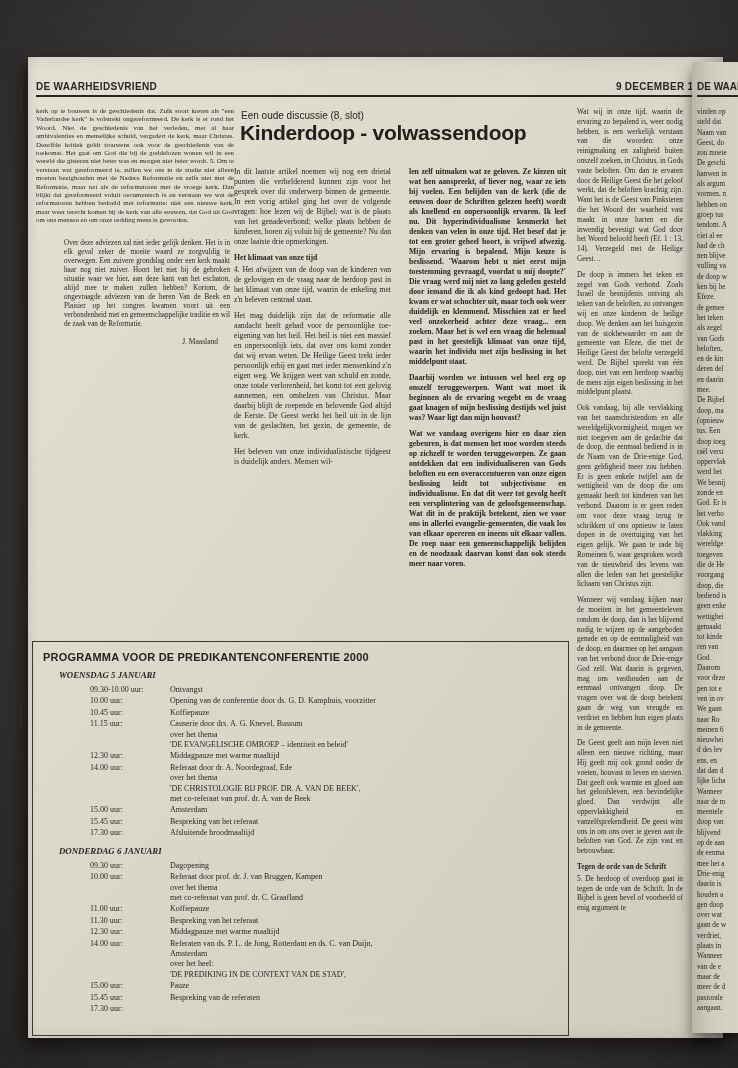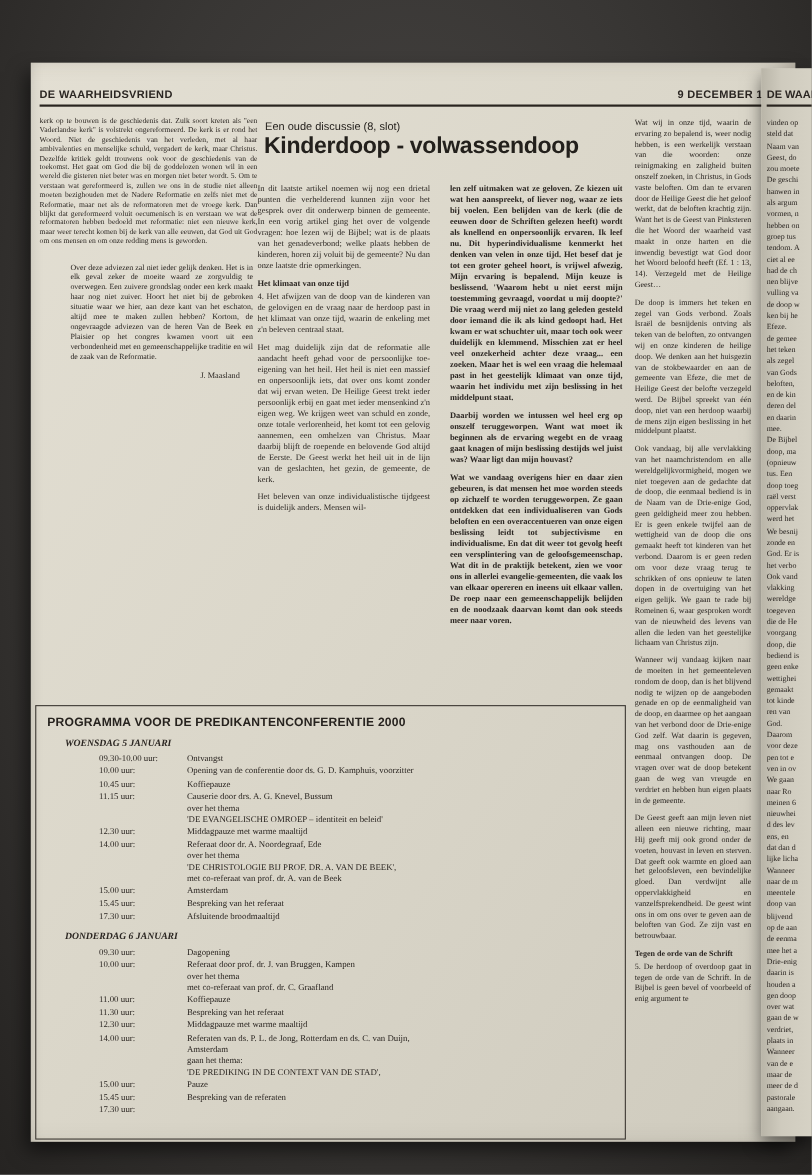--- a/index.html
+++ b/index.html
@@ -200,7 +200,7 @@
             <div class="prog-body">
               <div>Referaten van ds. P. L. de Jong, Rotterdam en ds. C. van Duijn,</div>
               <div>Amsterdam</div>
-              <div>gaan het thema:</div>
+              <div>over het heel:</div>
               <div>'DE PREDIKING IN DE CONTEXT VAN DE STAD',</div>
             </div>
           </div>

